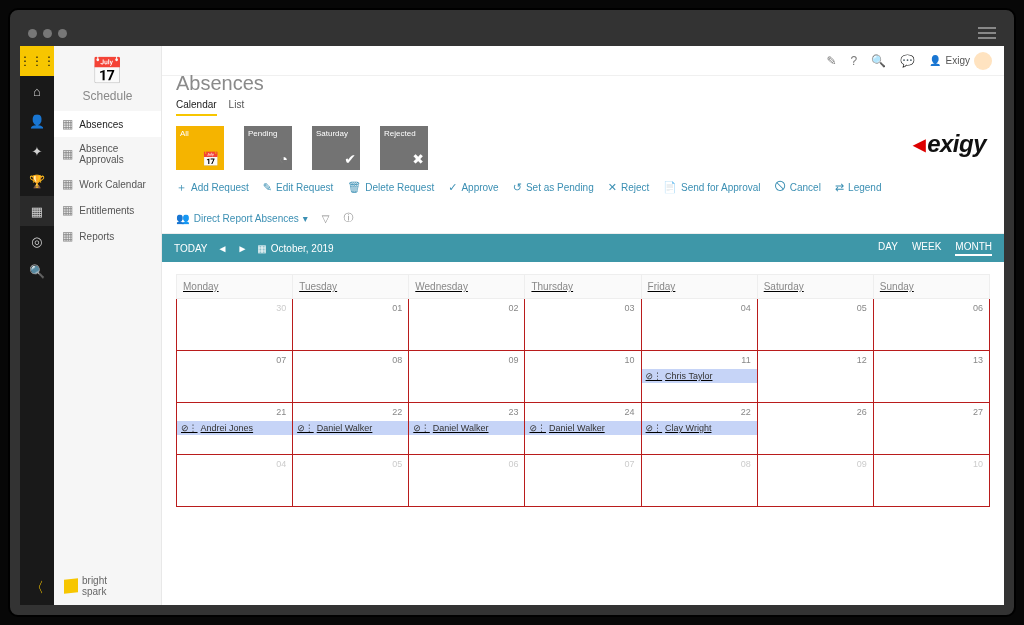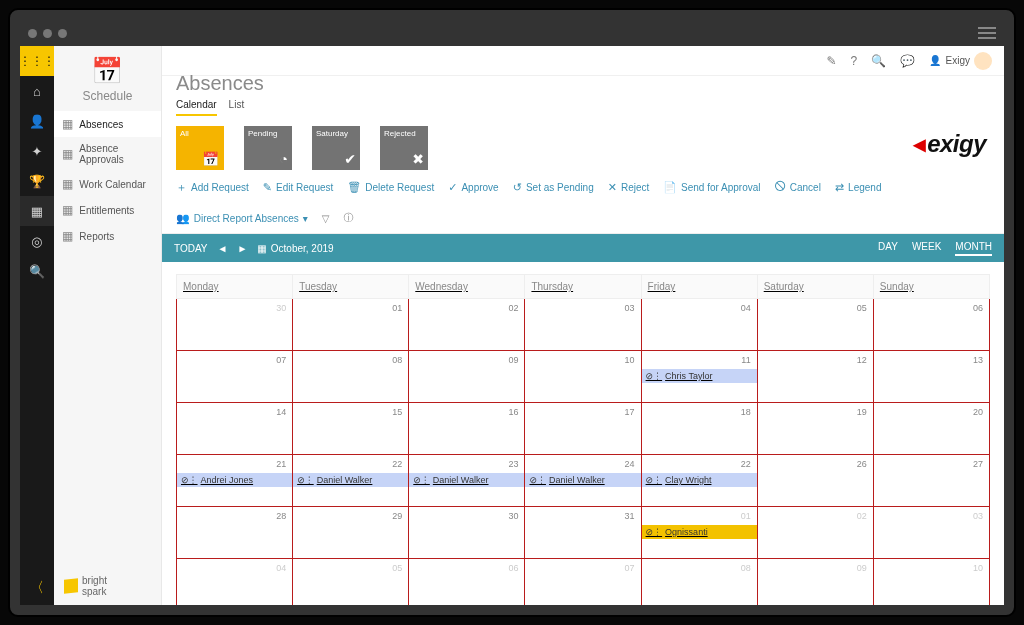--- a/index.html
+++ b/index.html
@@ -302,29 +302,6 @@
               </tr>
               <tr>
                 <td>
-                  <span class="dn">14</span>
-                </td>
-                <td>
-                  <span class="dn">15</span>
-                </td>
-                <td>
-                  <span class="dn">16</span>
-                </td>
-                <td>
-                  <span class="dn">17</span>
-                </td>
-                <td>
-                  <span class="dn">18</span>
-                </td>
-                <td>
-                  <span class="dn">19</span>
-                </td>
-                <td>
-                  <span class="dn">20</span>
-                </td>
-              </tr>
-              <tr>
-                <td>
                   <span class="dn">21</span>
                   <div class="event ev-blue">
                     <span>⊘⋮</span>

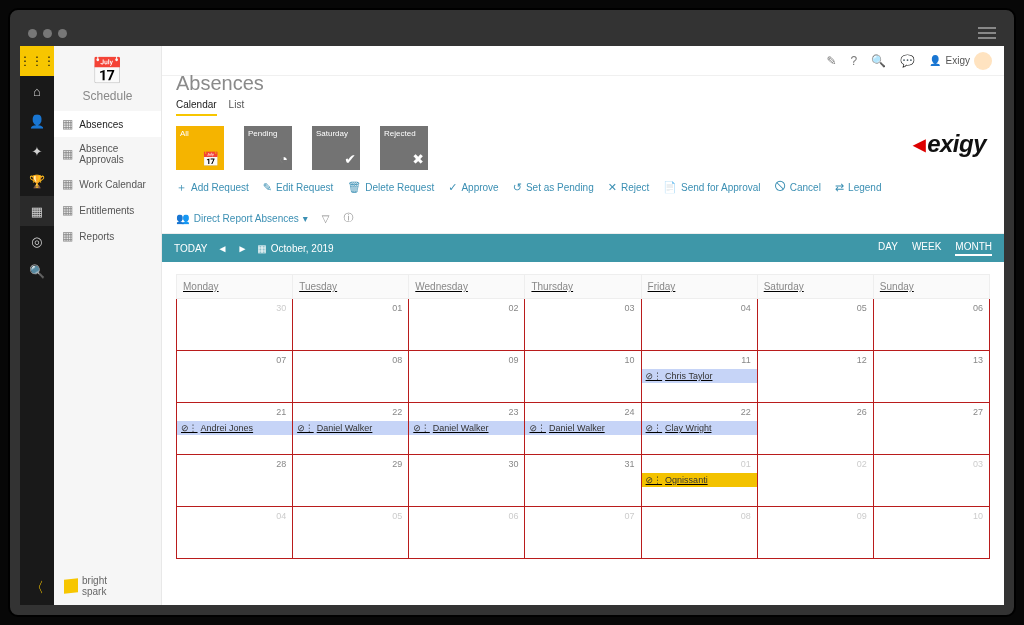--- a/index.html
+++ b/index.html
@@ -345,33 +345,6 @@
               </tr>
               <tr>
                 <td>
-                  <span class="dn">28</span>
-                </td>
-                <td>
-                  <span class="dn">29</span>
-                </td>
-                <td>
-                  <span class="dn">30</span>
-                </td>
-                <td>
-                  <span class="dn">31</span>
-                </td>
-                <td>
-                  <span class="dn dim">01</span>
-                  <div class="event ev-yellow">
-                    <span>⊘⋮</span>
-                    <span>Ognissanti</span>
-                  </div>
-                </td>
-                <td>
-                  <span class="dn dim">02</span>
-                </td>
-                <td>
-                  <span class="dn dim">03</span>
-                </td>
-              </tr>
-              <tr>
-                <td>
                   <span class="dn dim">04</span>
                 </td>
                 <td>

